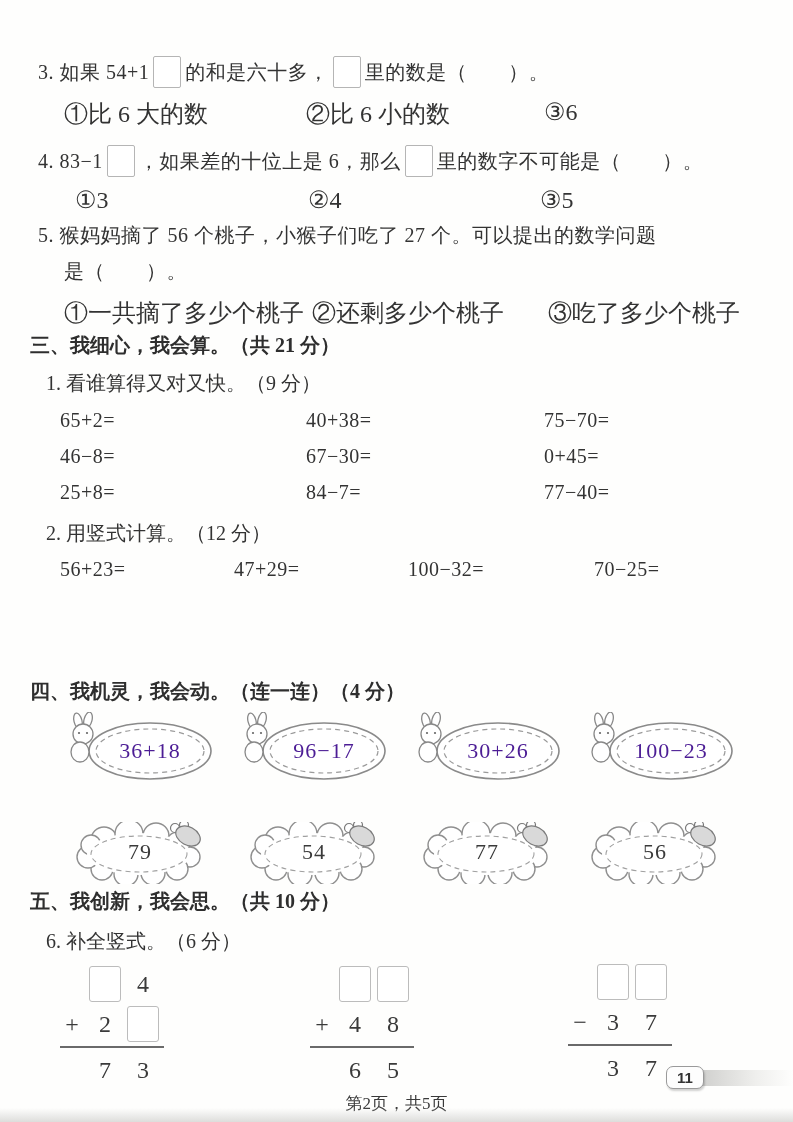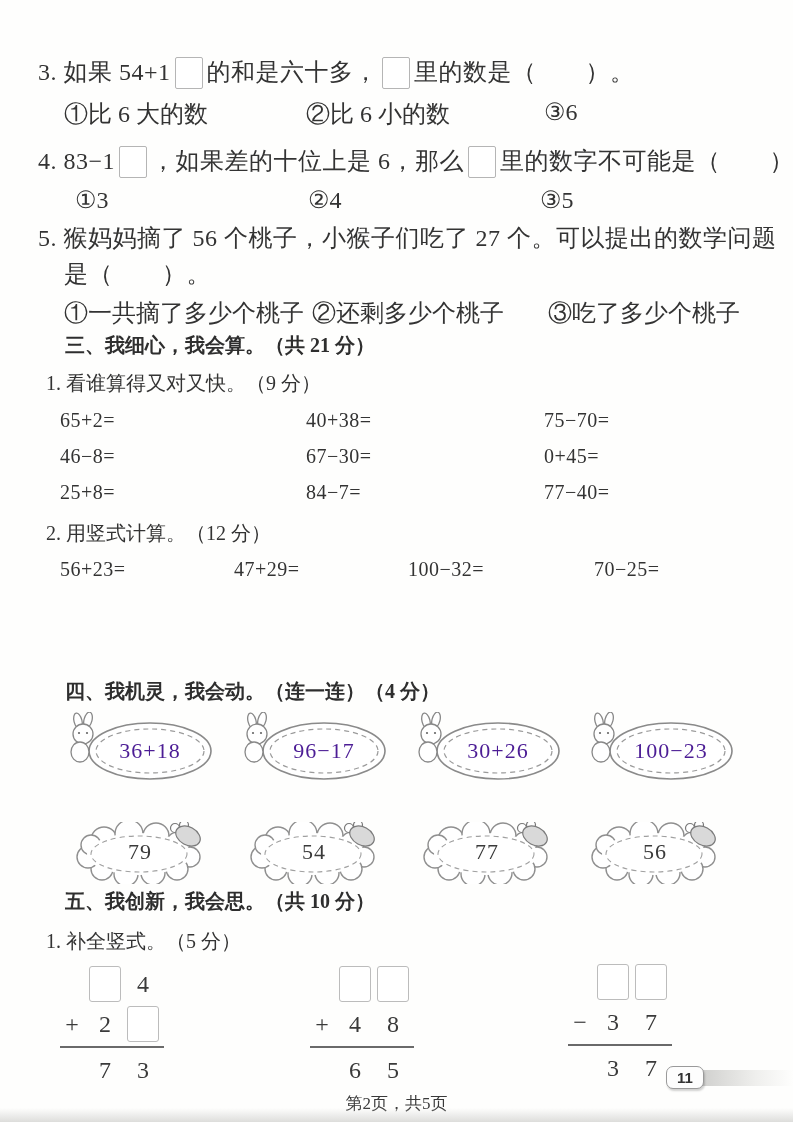--- a/index.html
+++ b/index.html
@@ -9,7 +9,7 @@
     font-family:"Liberation Serif","DejaVu Serif",serif;
     color:#333;
   }
-  .tline{position:absolute;font-size:24px;letter-spacing:0.5px;white-space:nowrap;text-align:center;}
+  .tline{position:absolute;font-size:20px;letter-spacing:0.5px;white-space:nowrap;text-align:center;}
   .opt{position:absolute;font-size:24px;white-space:nowrap;}
   .heading{position:absolute;font-size:20px;font-weight:bold;white-space:nowrap;color:#2e2e2e;margin-left:35px;}
   .subtitle{position:absolute;font-size:20px;white-space:nowrap;}

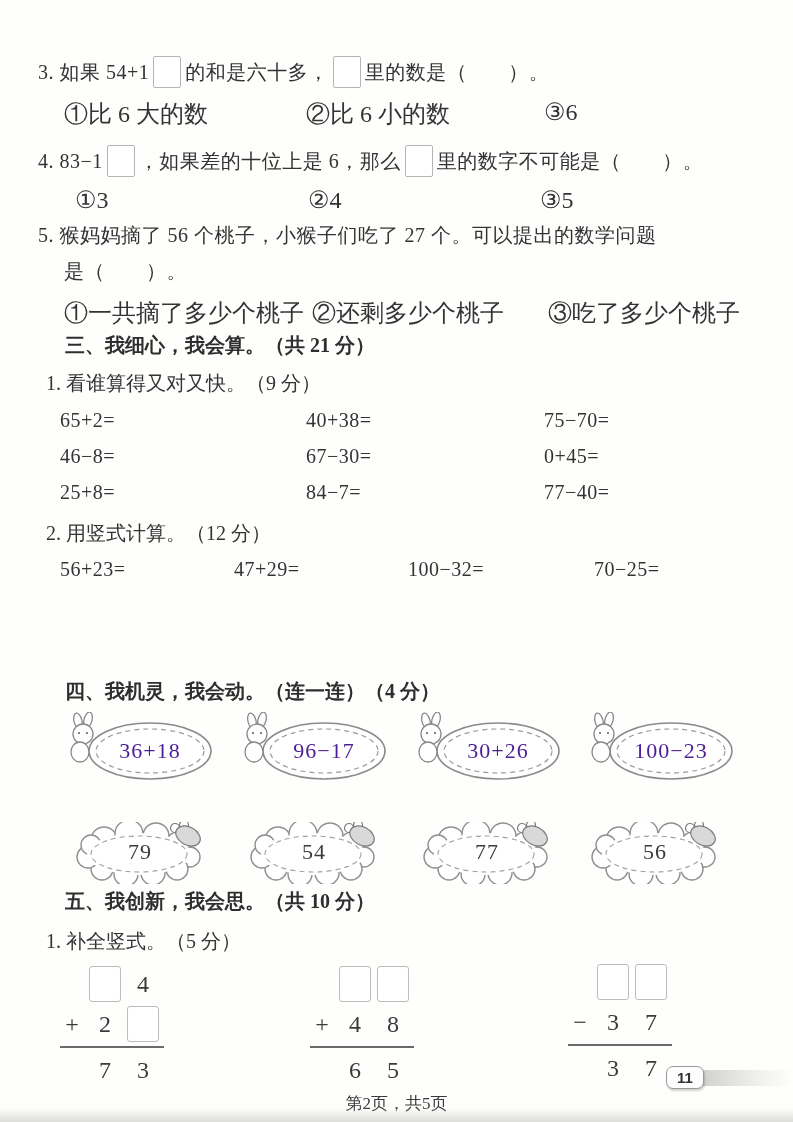--- a/index.html
+++ b/index.html
@@ -11,7 +11,7 @@
   }
   .tline{position:absolute;font-size:20px;letter-spacing:0.5px;white-space:nowrap;text-align:center;}
   .opt{position:absolute;font-size:24px;white-space:nowrap;}
-  .heading{position:absolute;font-size:20px;font-weight:bold;white-space:nowrap;color:#2e2e2e;margin-left:35px;}
+  .heading{position:absolute;font-size:20px;font-weight:bold;white-space:nowrap;color:#2e2e2e;}
   .subtitle{position:absolute;font-size:20px;white-space:nowrap;}
   .calc{position:absolute;font-size:20px;white-space:nowrap;letter-spacing:0.5px;}
   .sq{

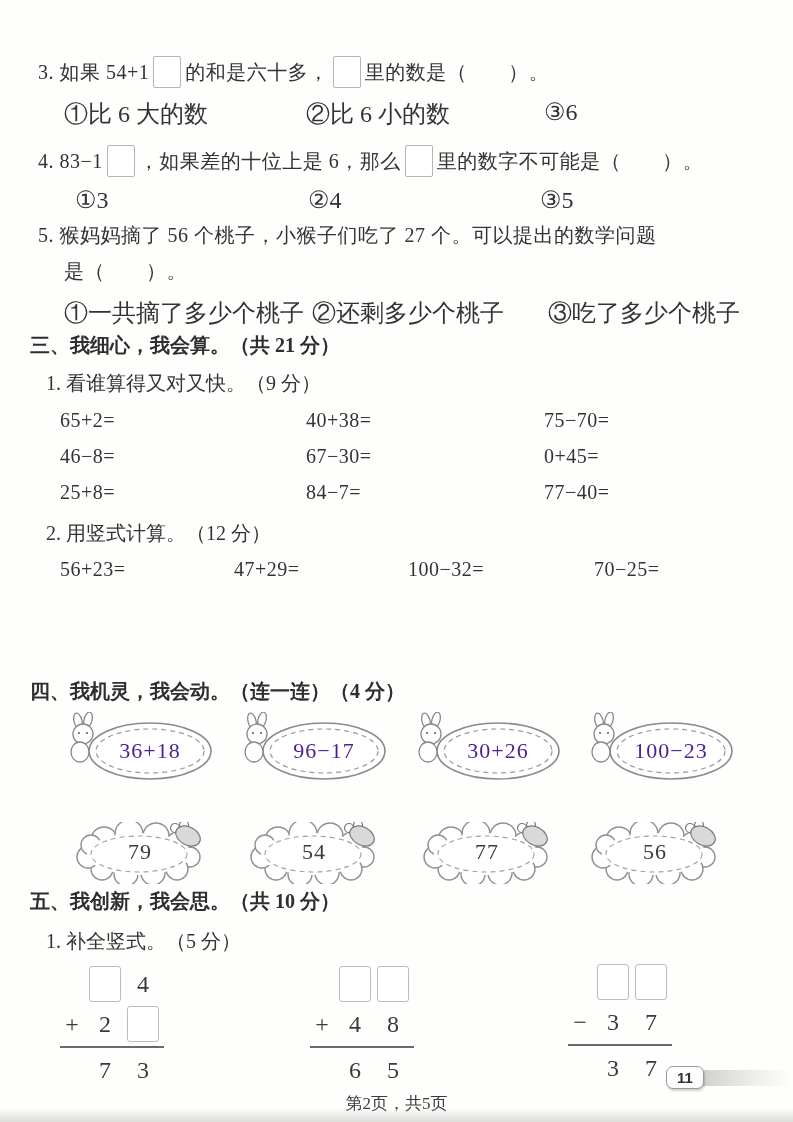--- a/index.html
+++ b/index.html
@@ -276,7 +276,7 @@
   </div>
 
   <div class="heading" style="left:30px;top:888px">五、我创新，我会思。（共 10 分）</div>
-  <div class="subtitle" style="left:46px;top:928px">1. 补全竖式。（5 分）</div>
+  <div class="subtitle" style="left:46px;top:928px">6. 补全竖式。（6 分）</div>
 
   <div class="vp" style="left:58px;top:964px">
     <div class="vrow">

